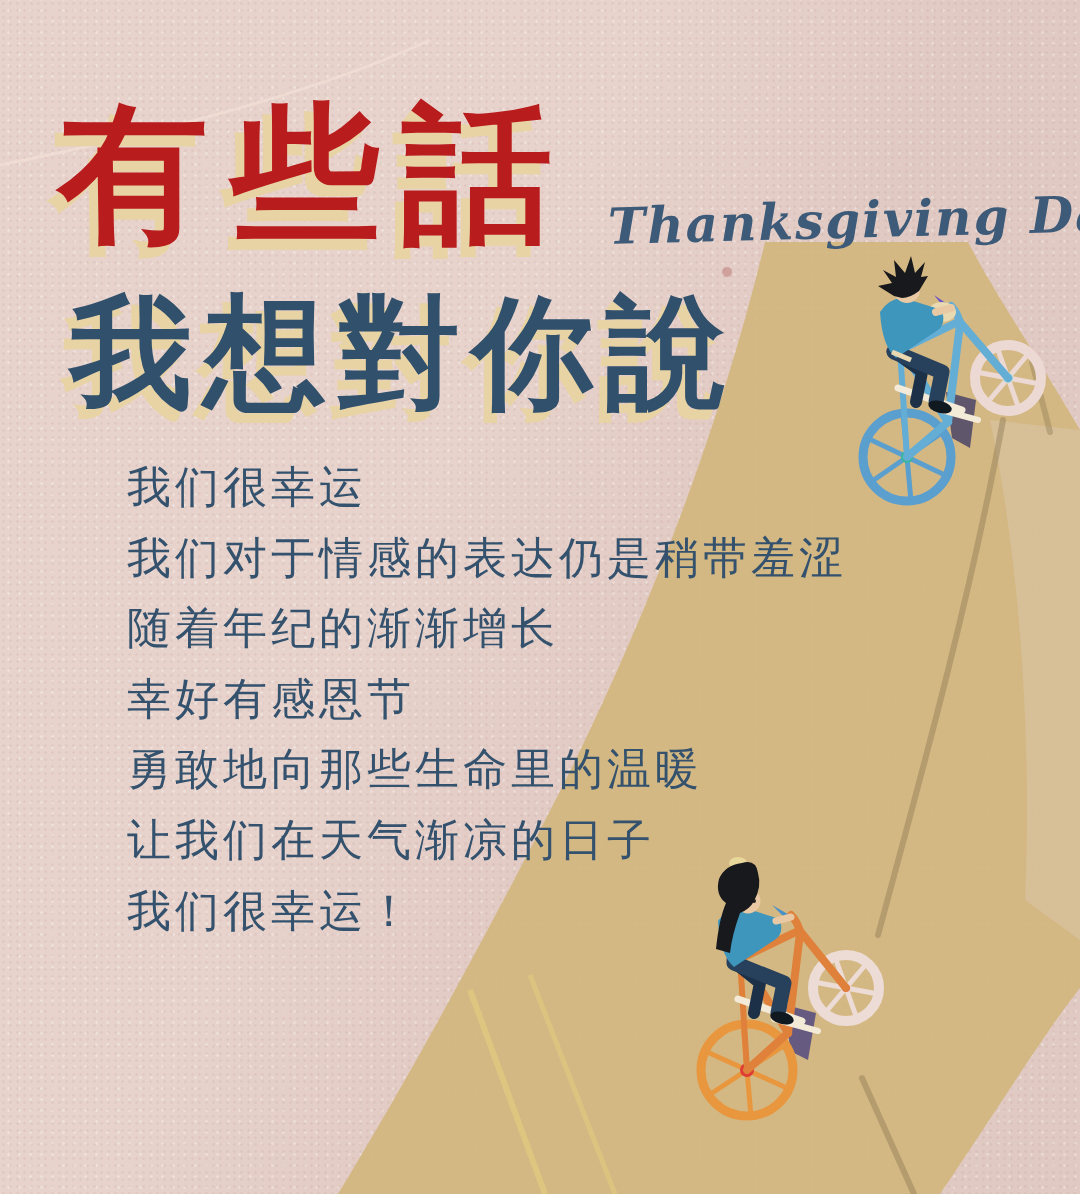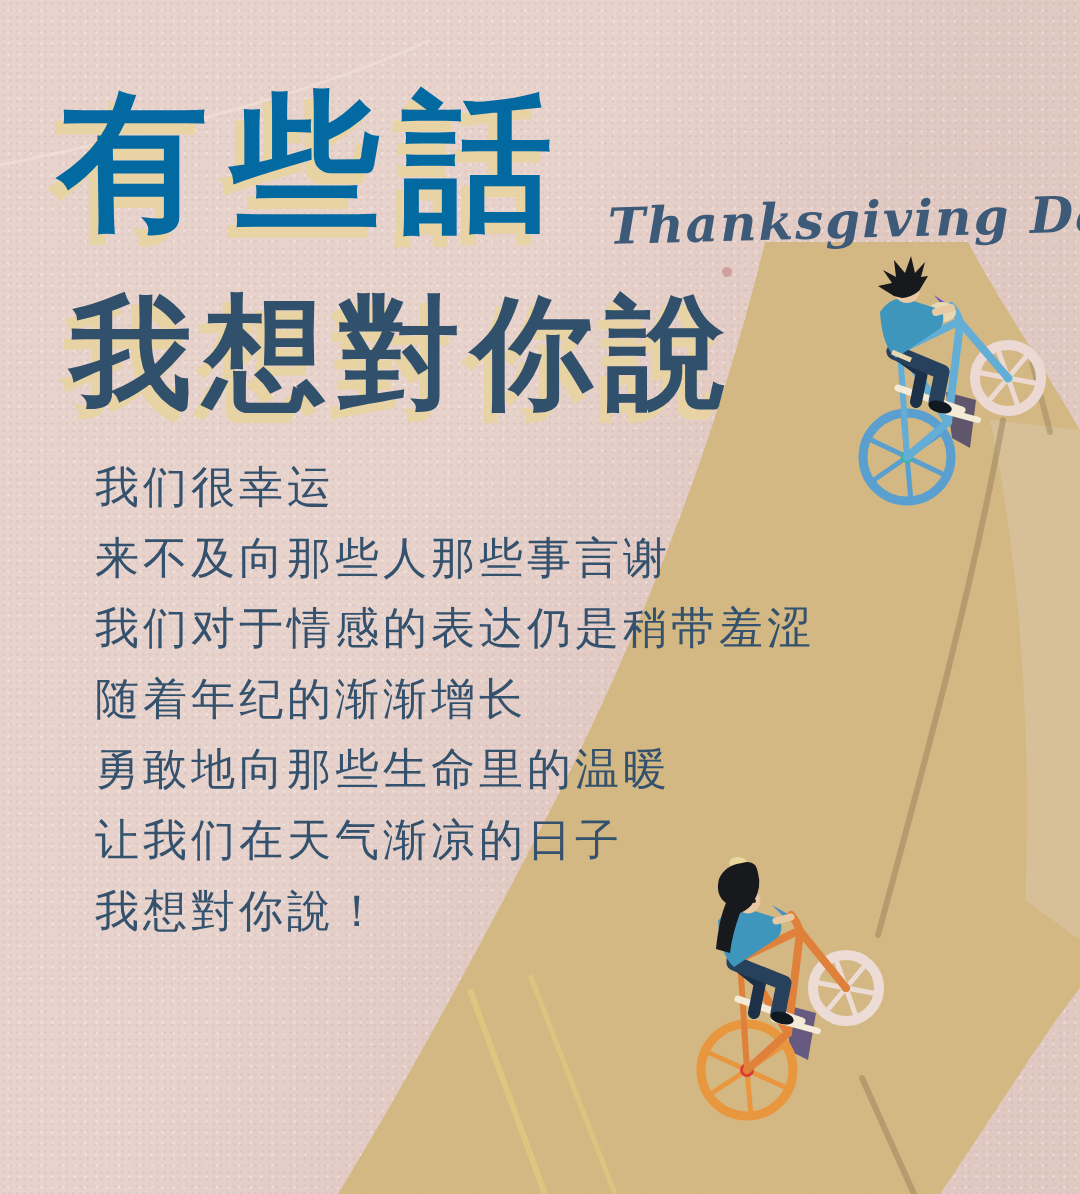--- a/index.html
+++ b/index.html
@@ -19,9 +19,9 @@
   }
   .art{position:absolute;left:0;top:0;}
   .title1{
-    position:absolute;left:58px;top:72px;
+    position:absolute;left:58px;top:84px;
     font-size:150px;line-height:1.2;font-weight:700;letter-spacing:22px;
-    color:#0369a1;text-shadow:-9px 11px 0 #e8d3a4;white-space:nowrap;
+    color:#b91c1c;text-shadow:-9px 11px 0 #e8d3a4;white-space:nowrap;
   }
   .subtitle{
     position:absolute;left:608px;top:190px;

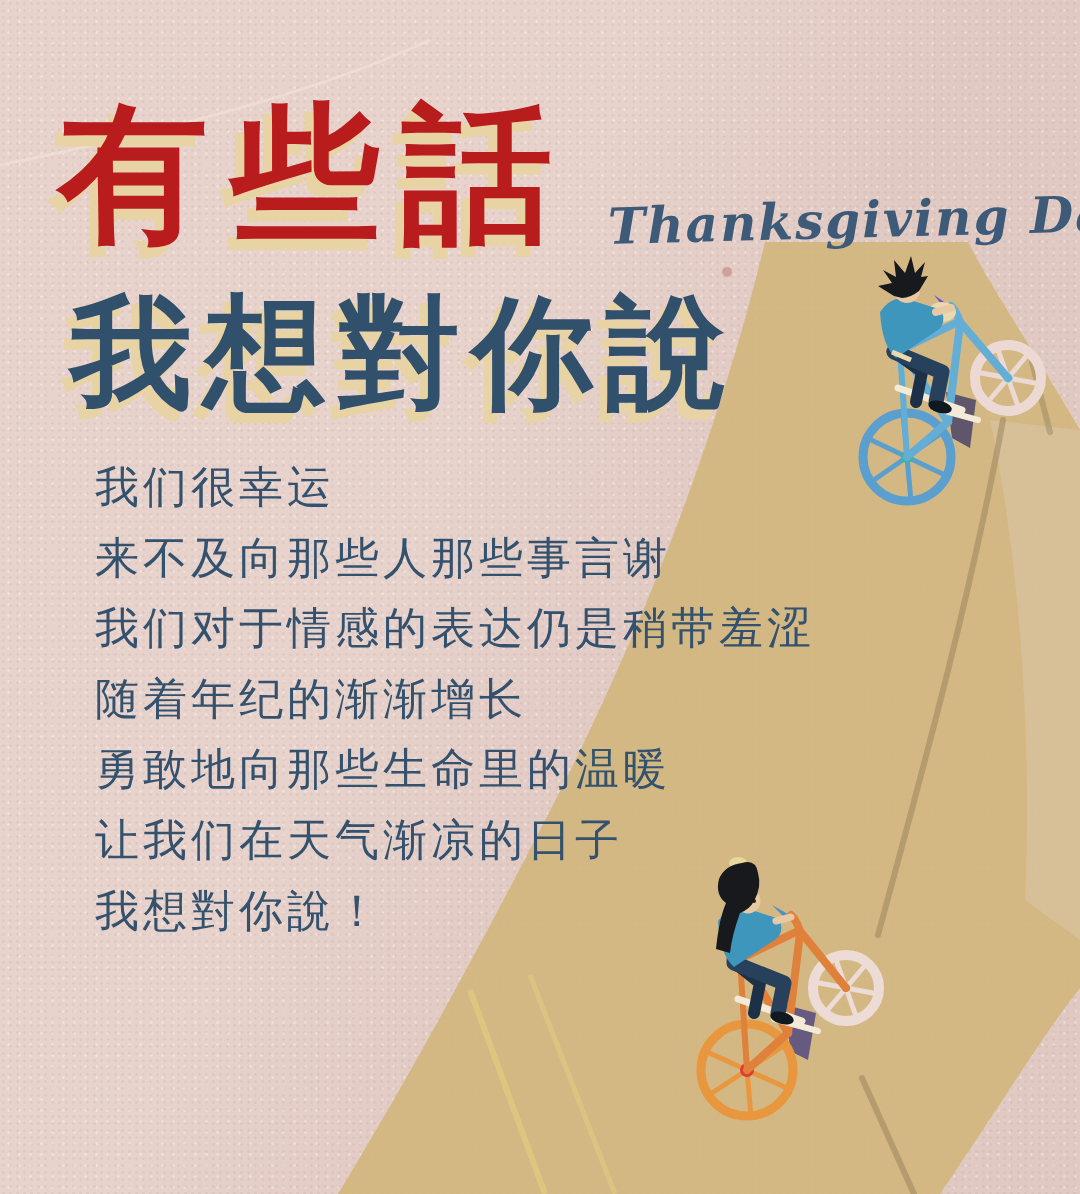--- a/index.html
+++ b/index.html
@@ -39,7 +39,7 @@
     font-size:44px;line-height:70.6px;letter-spacing:4px;
     color:#34526d;white-space:nowrap;
   }
-  .body-text .line{height:70.6px;}
+  .body-text .line{height:70.6px;margin-left:32px;}
 </style>
 </head>
 <body>

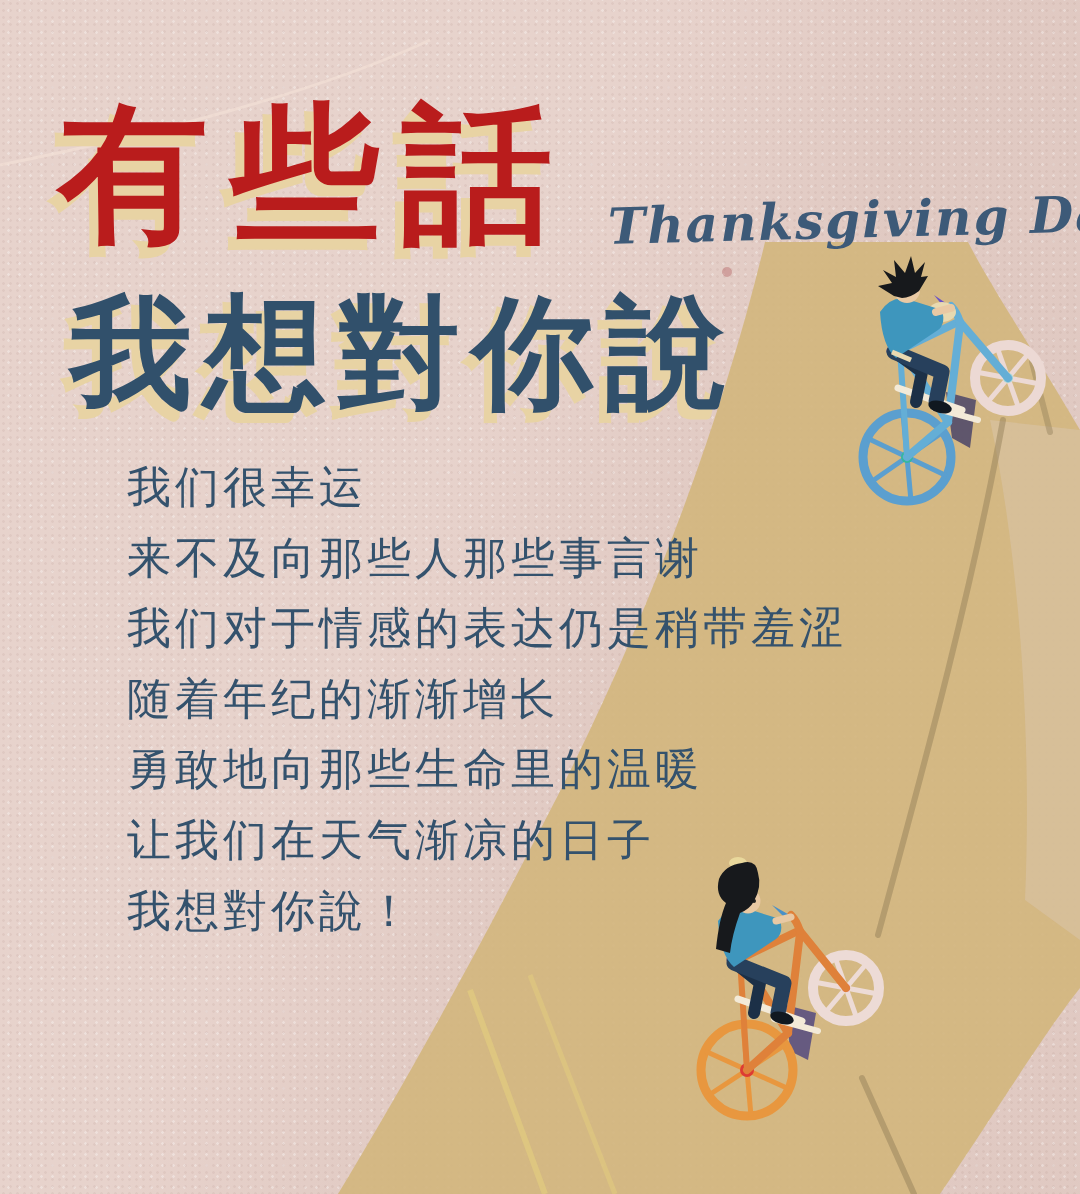--- a/index.html
+++ b/index.html
@@ -176,7 +176,6 @@
 
 <div class="body-text">
   <div class="line">我们很幸运</div>
-  <div class="line">来不及向那些人那些事言谢</div>
   <div class="line">我们对于情感的表达仍是稍带羞涩</div>
   <div class="line">随着年纪的渐渐增长</div>
   <div class="line">勇敢地向那些生命里的温暖</div>

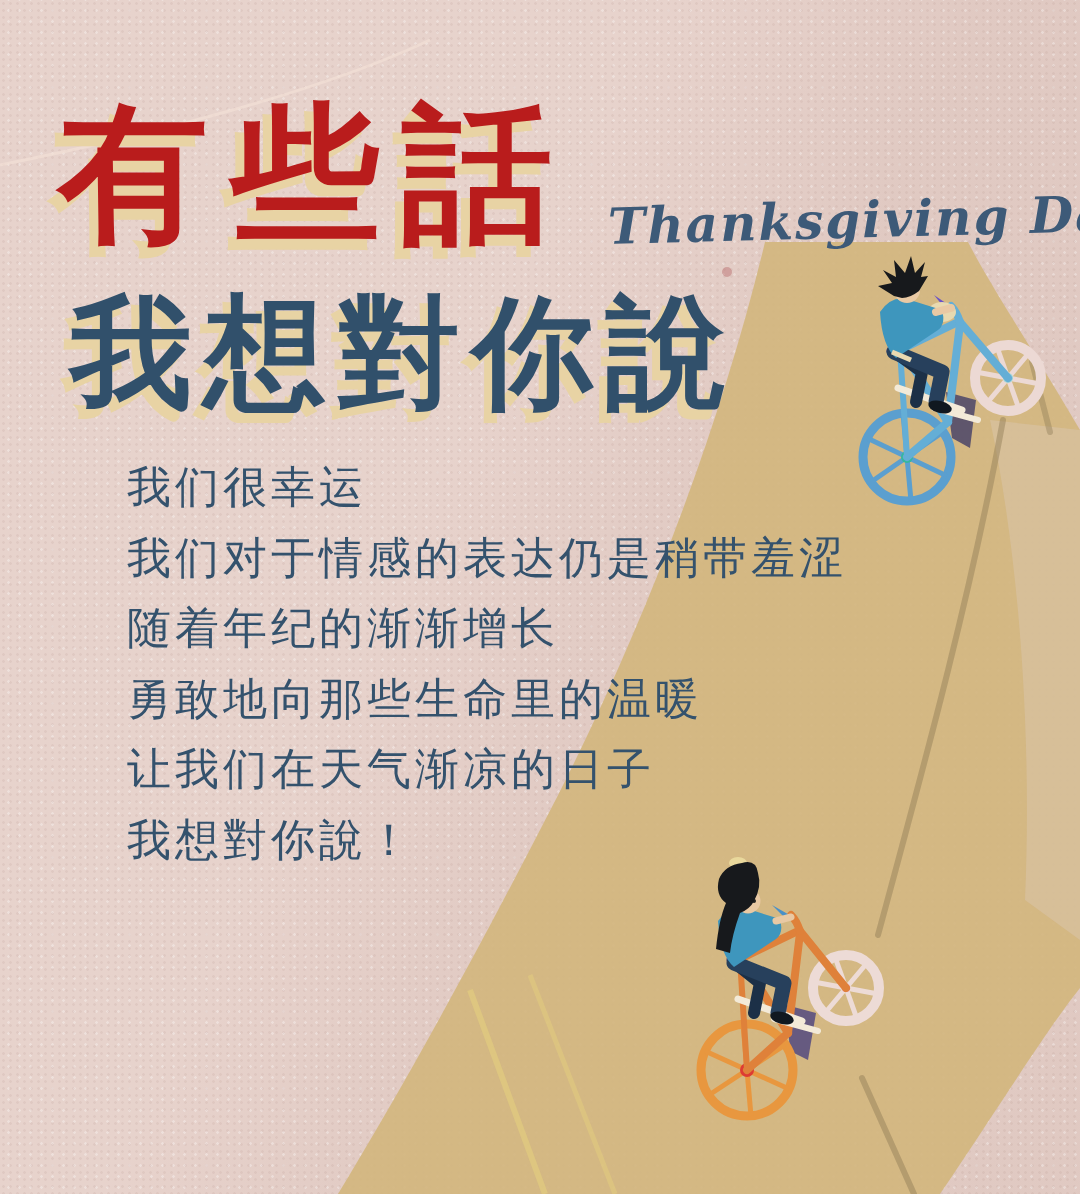--- a/index.html
+++ b/index.html
@@ -178,6 +178,7 @@
   <div class="line">我们很幸运</div>
   <div class="line">我们对于情感的表达仍是稍带羞涩</div>
   <div class="line">随着年纪的渐渐增长</div>
+  <div class="line">幸好有感恩节</div>
   <div class="line">勇敢地向那些生命里的温暖</div>
   <div class="line">让我们在天气渐凉的日子</div>
   <div class="line">我想對你說！</div>

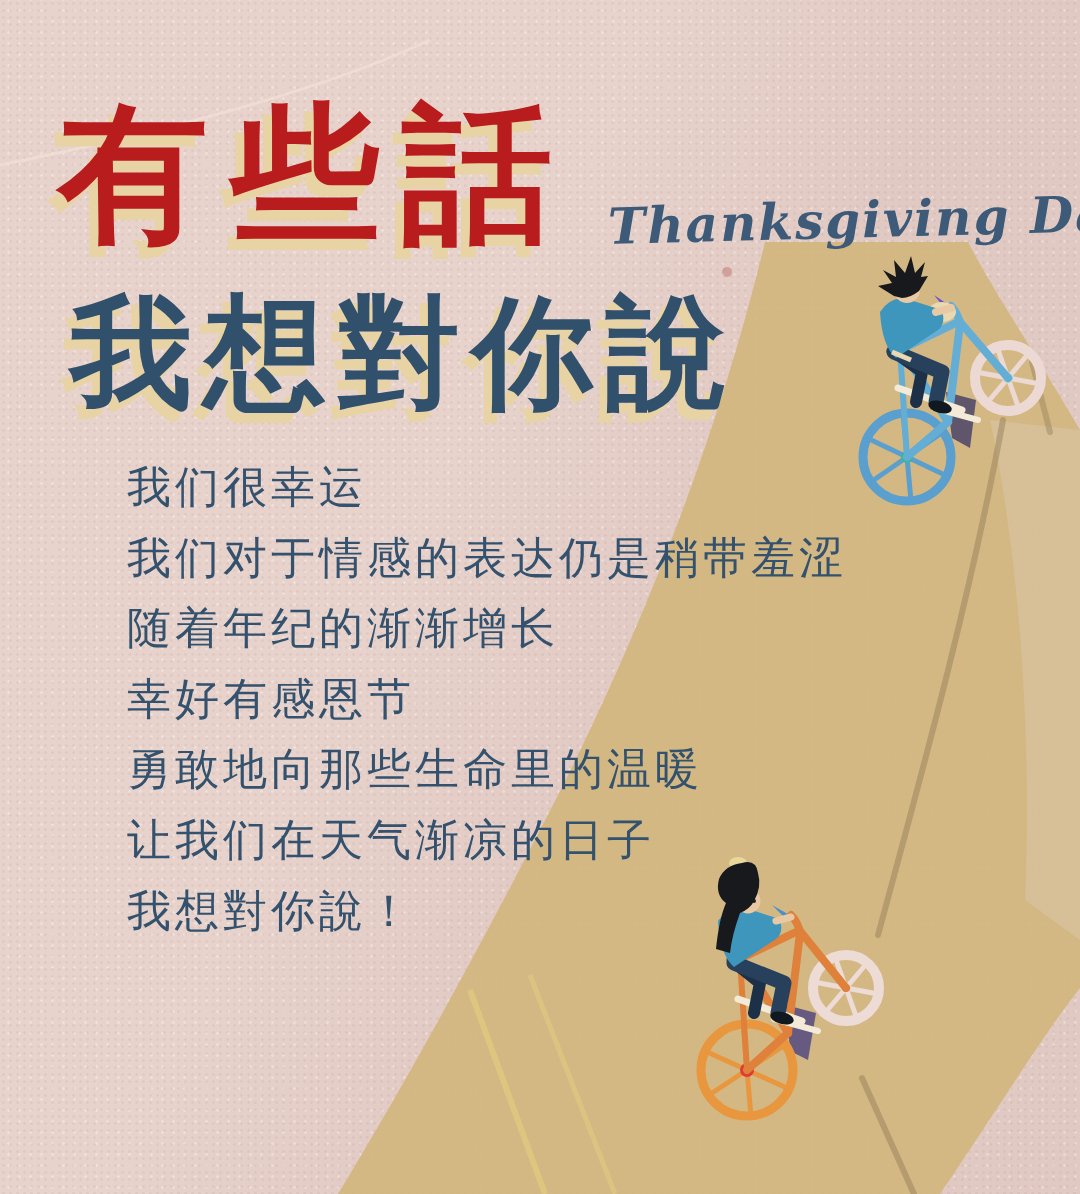--- a/index.html
+++ b/index.html
@@ -181,7 +181,7 @@
   <div class="line">幸好有感恩节</div>
   <div class="line">勇敢地向那些生命里的温暖</div>
   <div class="line">让我们在天气渐凉的日子</div>
-  <div class="line">我想對你說！</div>
+  <div class="line">我们很幸运！</div>
 </div>
 
 </body></html>

